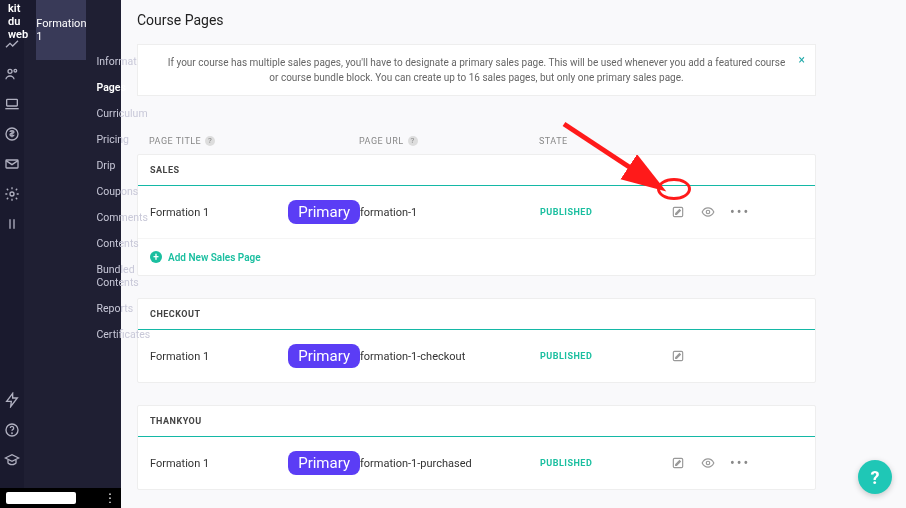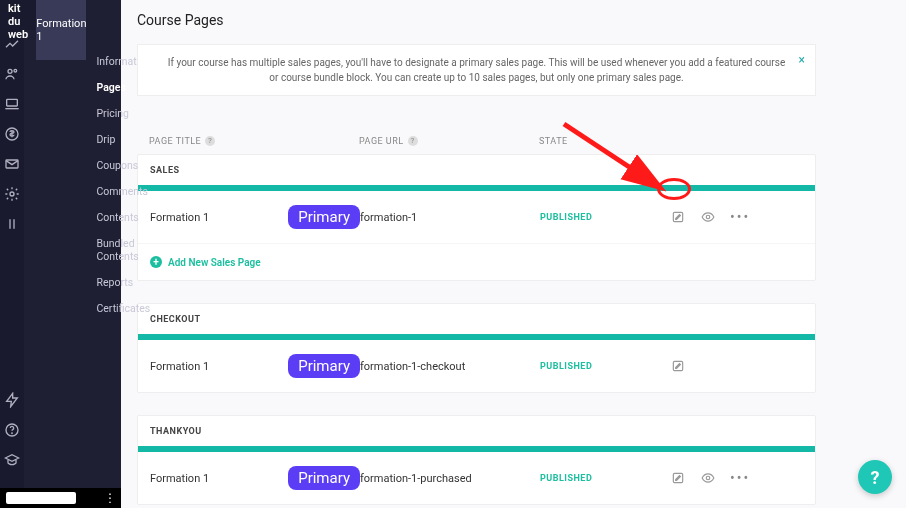--- a/index.html
+++ b/index.html
@@ -334,7 +334,7 @@
 
     <div class="content">
       <div class="banner">
-        <span>If your course has multiple sales pages, you'll have to designate a primary sales page. This will be used whenever you add a featured course or course bundle block. You can create up to 10 sales pages, but only one primary sales page.</span>
+        <span>If your course has multiple sales pages, you'll have to designate a primary sales page. This will be used whenever you add a featured course or course bundle block. You can create up to 16 sales pages, but only one primary sales page.</span>
         <span class="banner-close">×</span>
       </div>
 

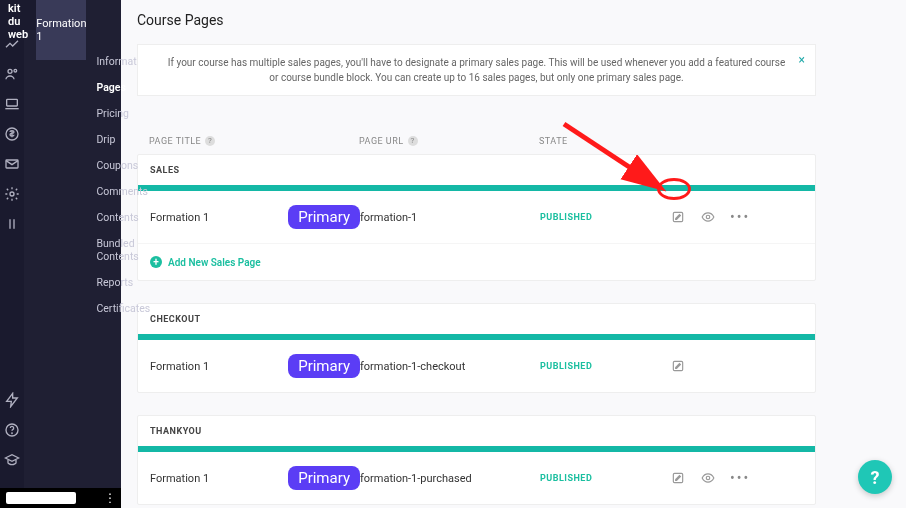--- a/index.html
+++ b/index.html
@@ -314,6 +314,7 @@
     <div class="nav" id="nav">
         <div class="nav-item">Information</div>
         <div class="nav-item active">Pages</div>
+        <div class="nav-item">Curriculum</div>
         <div class="nav-item">Pricing</div>
         <div class="nav-item">Drip</div>
         <div class="nav-item">Coupons</div>

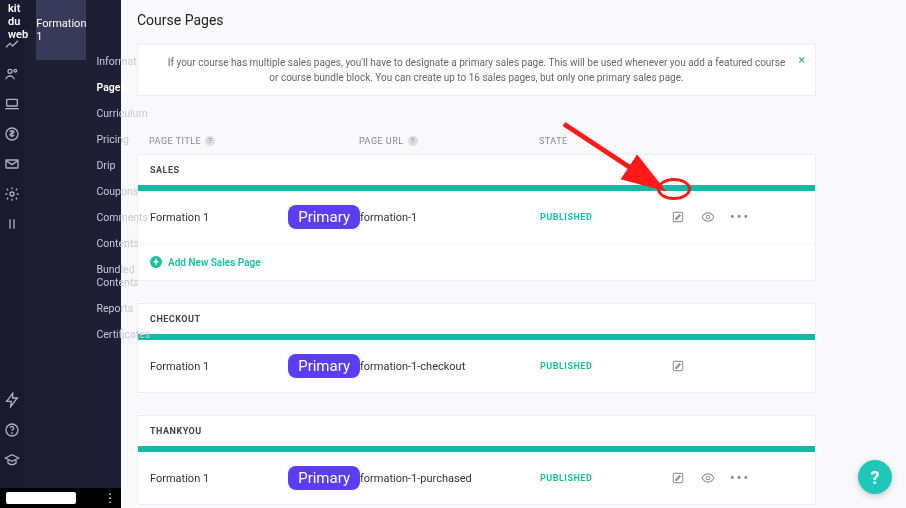--- a/index.html
+++ b/index.html
@@ -154,7 +154,7 @@
     font-weight: 700;
     letter-spacing: 0.5px;
     color: #444;
-    border-bottom: 6px solid #14b8a6;
+    border-bottom: 1px solid #14b8a6;
   }
   .row {
     display: flex;

